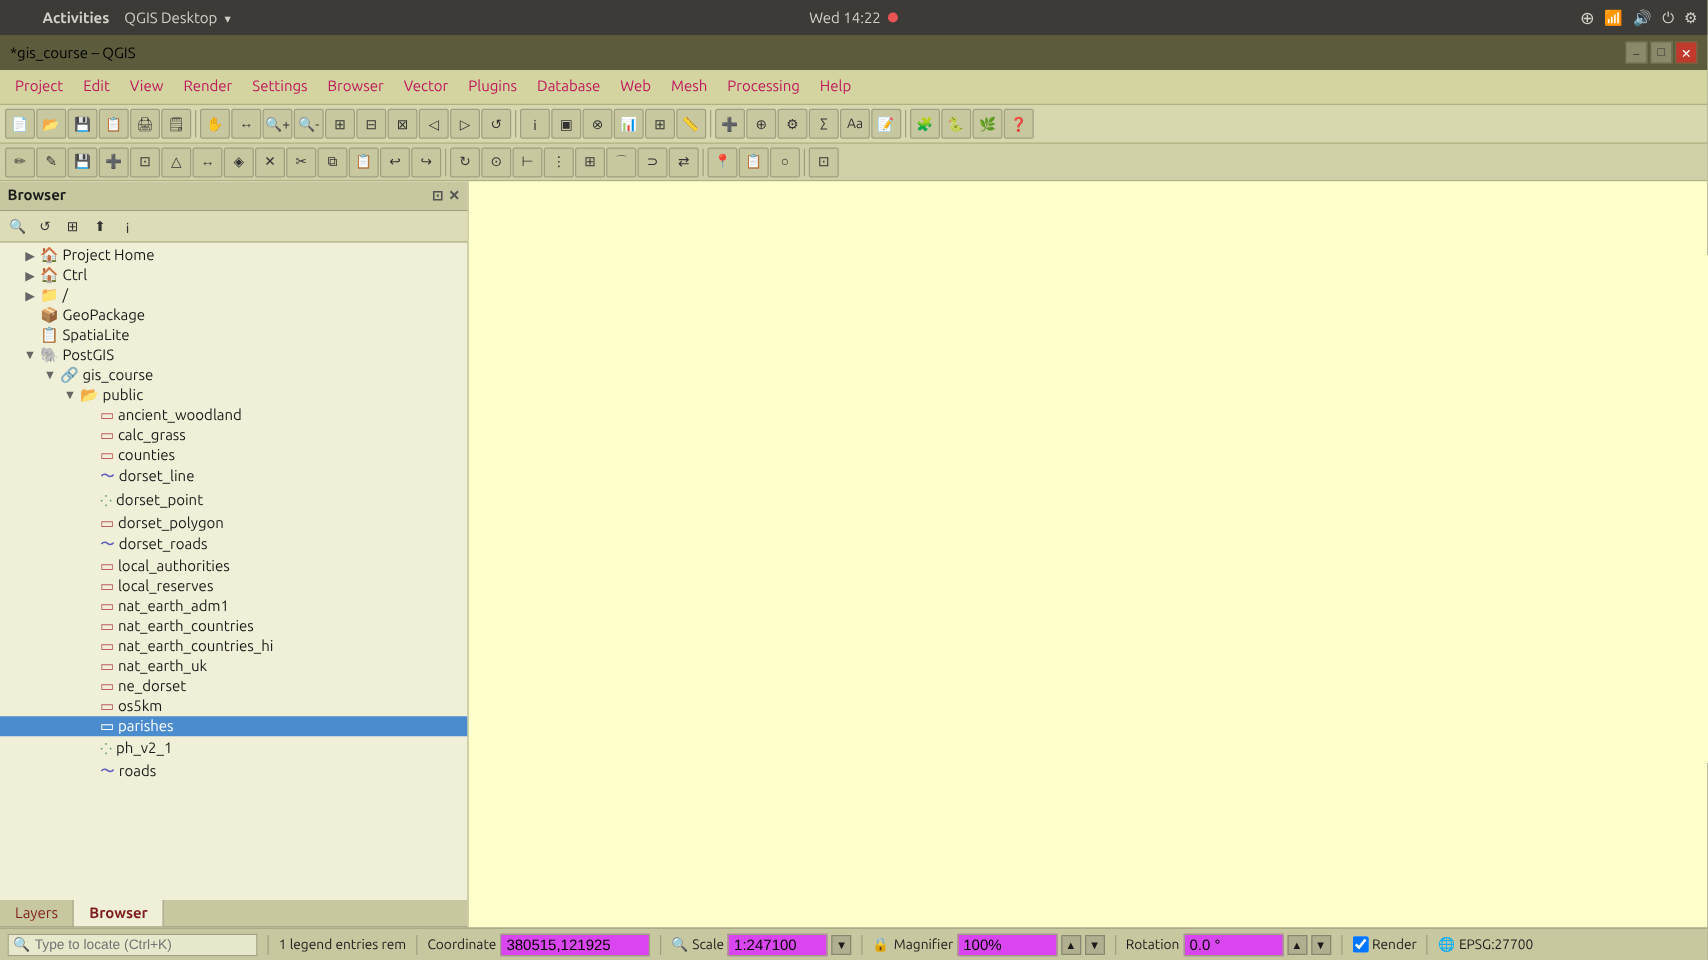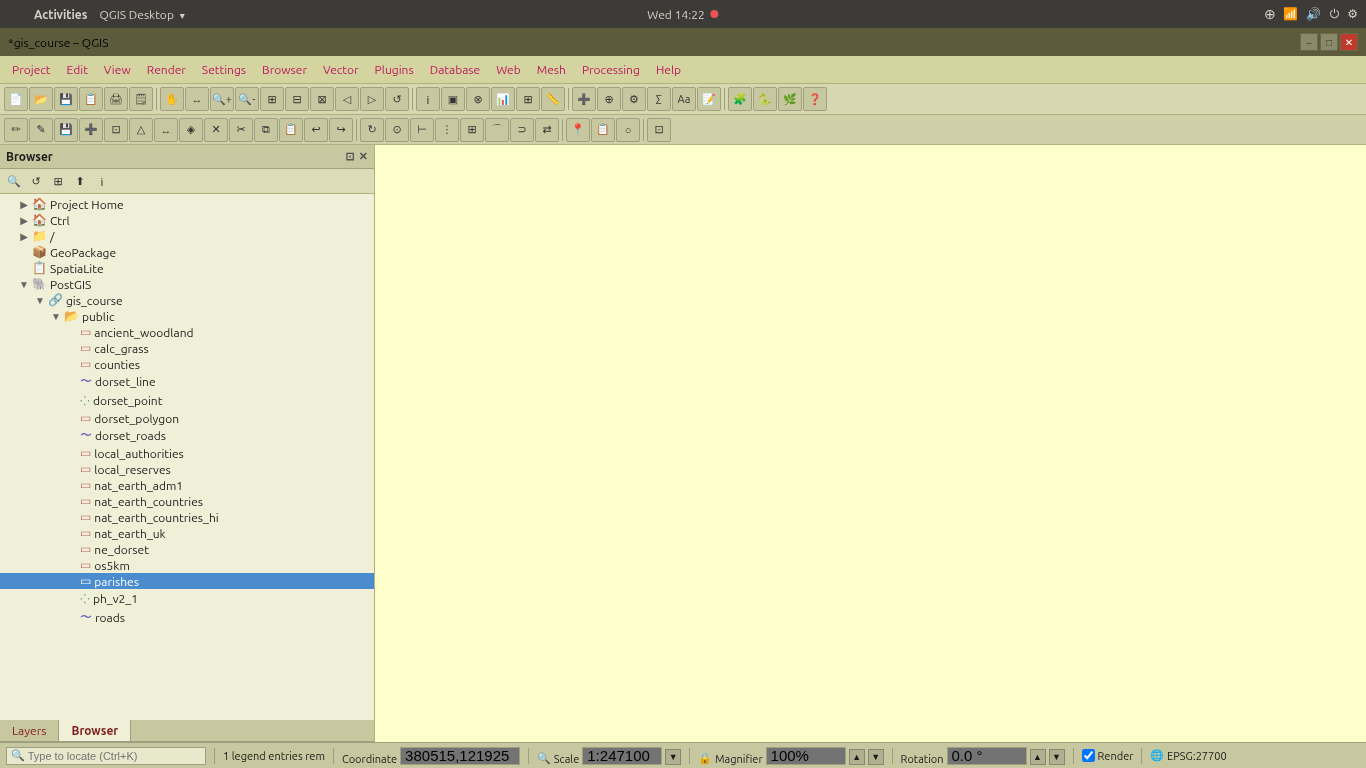--- a/index.html
+++ b/index.html
@@ -194,7 +194,7 @@
     }
     .status-item {
       display: flex;
-      align-items: flex-end;
+      align-items: center;
       gap: 3px;
     }
     .status-sep { width: 1px; height: 16px; background: #a0a080; }

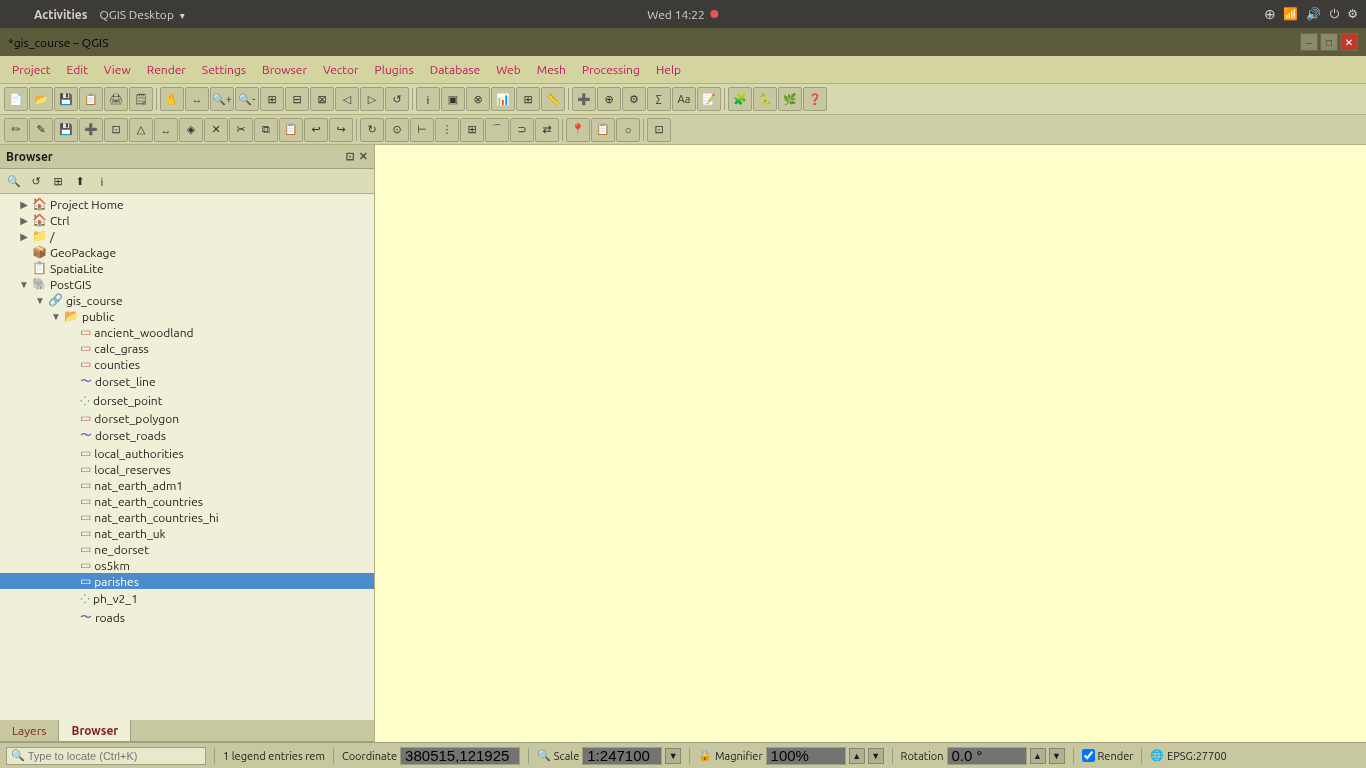--- a/index.html
+++ b/index.html
@@ -199,10 +199,10 @@
     }
     .status-sep { width: 1px; height: 16px; background: #a0a080; }
     .status-input {
-      background: #737373;
+      background: #d946ef;
       border: 1px solid #a0a080;
       padding: 1px 4px;
-      font-size: 15px;
+      font-size: 12px;
       height: 18px;
       width: 80px;
     }

